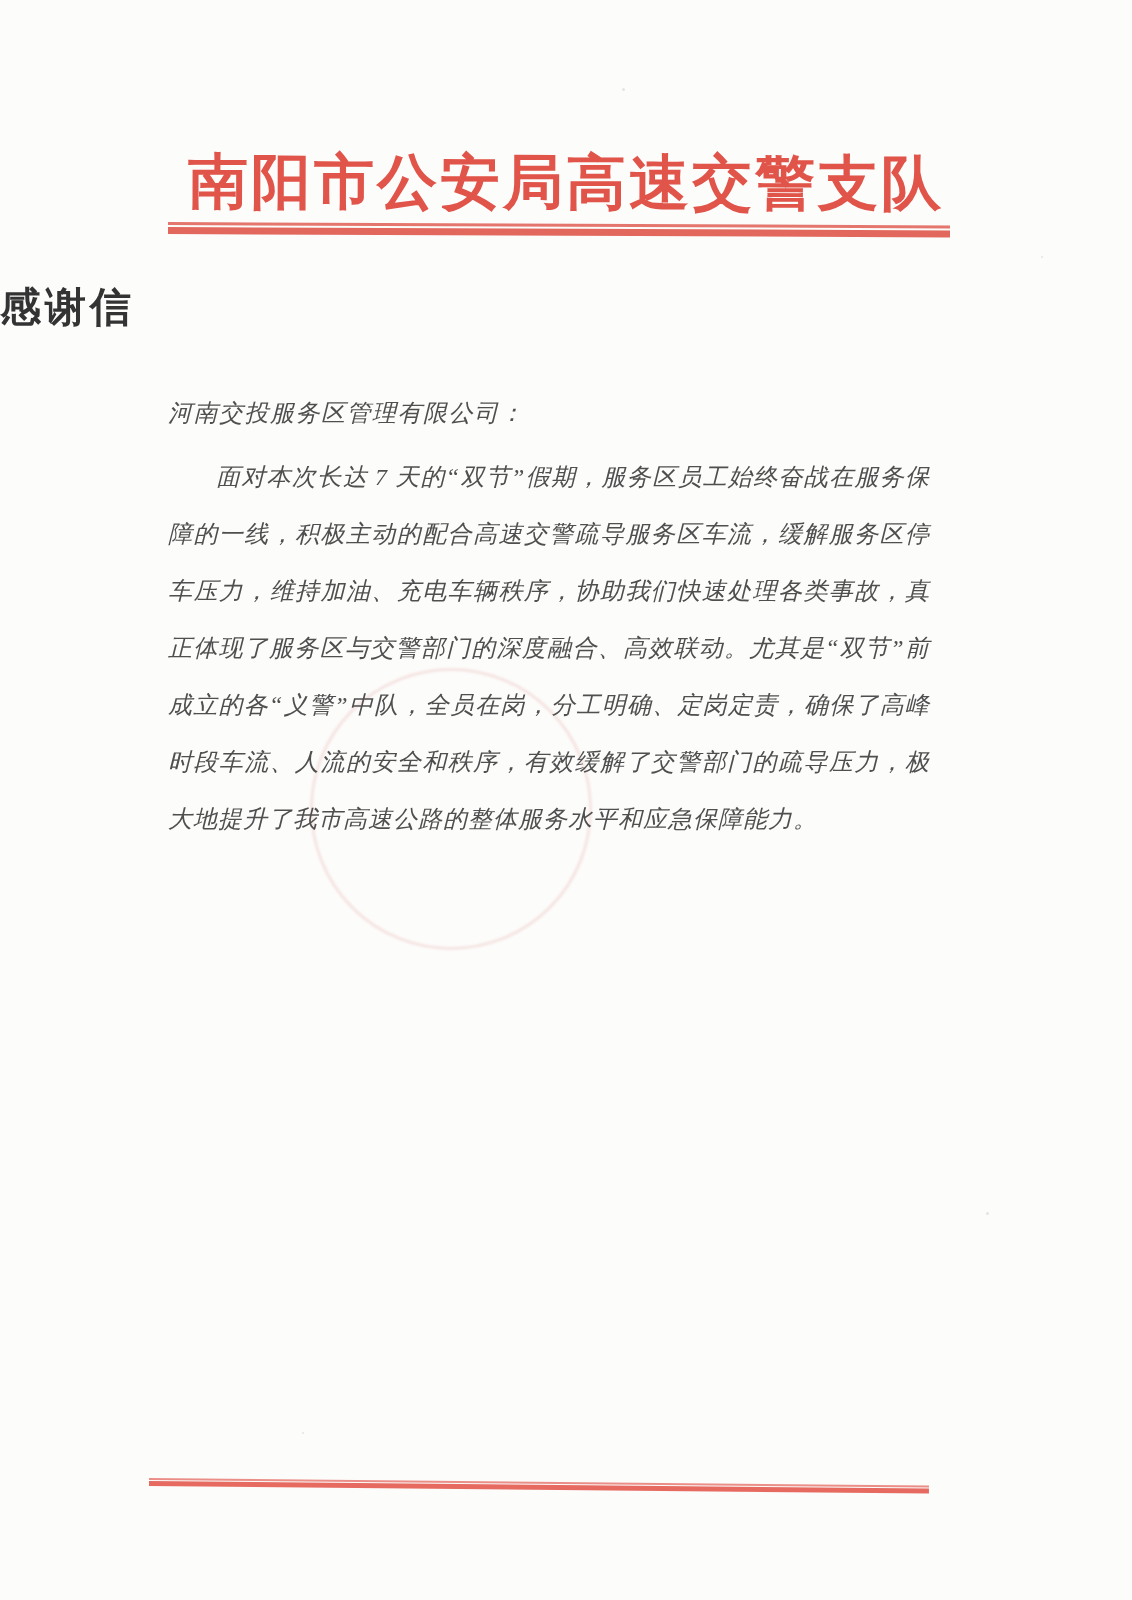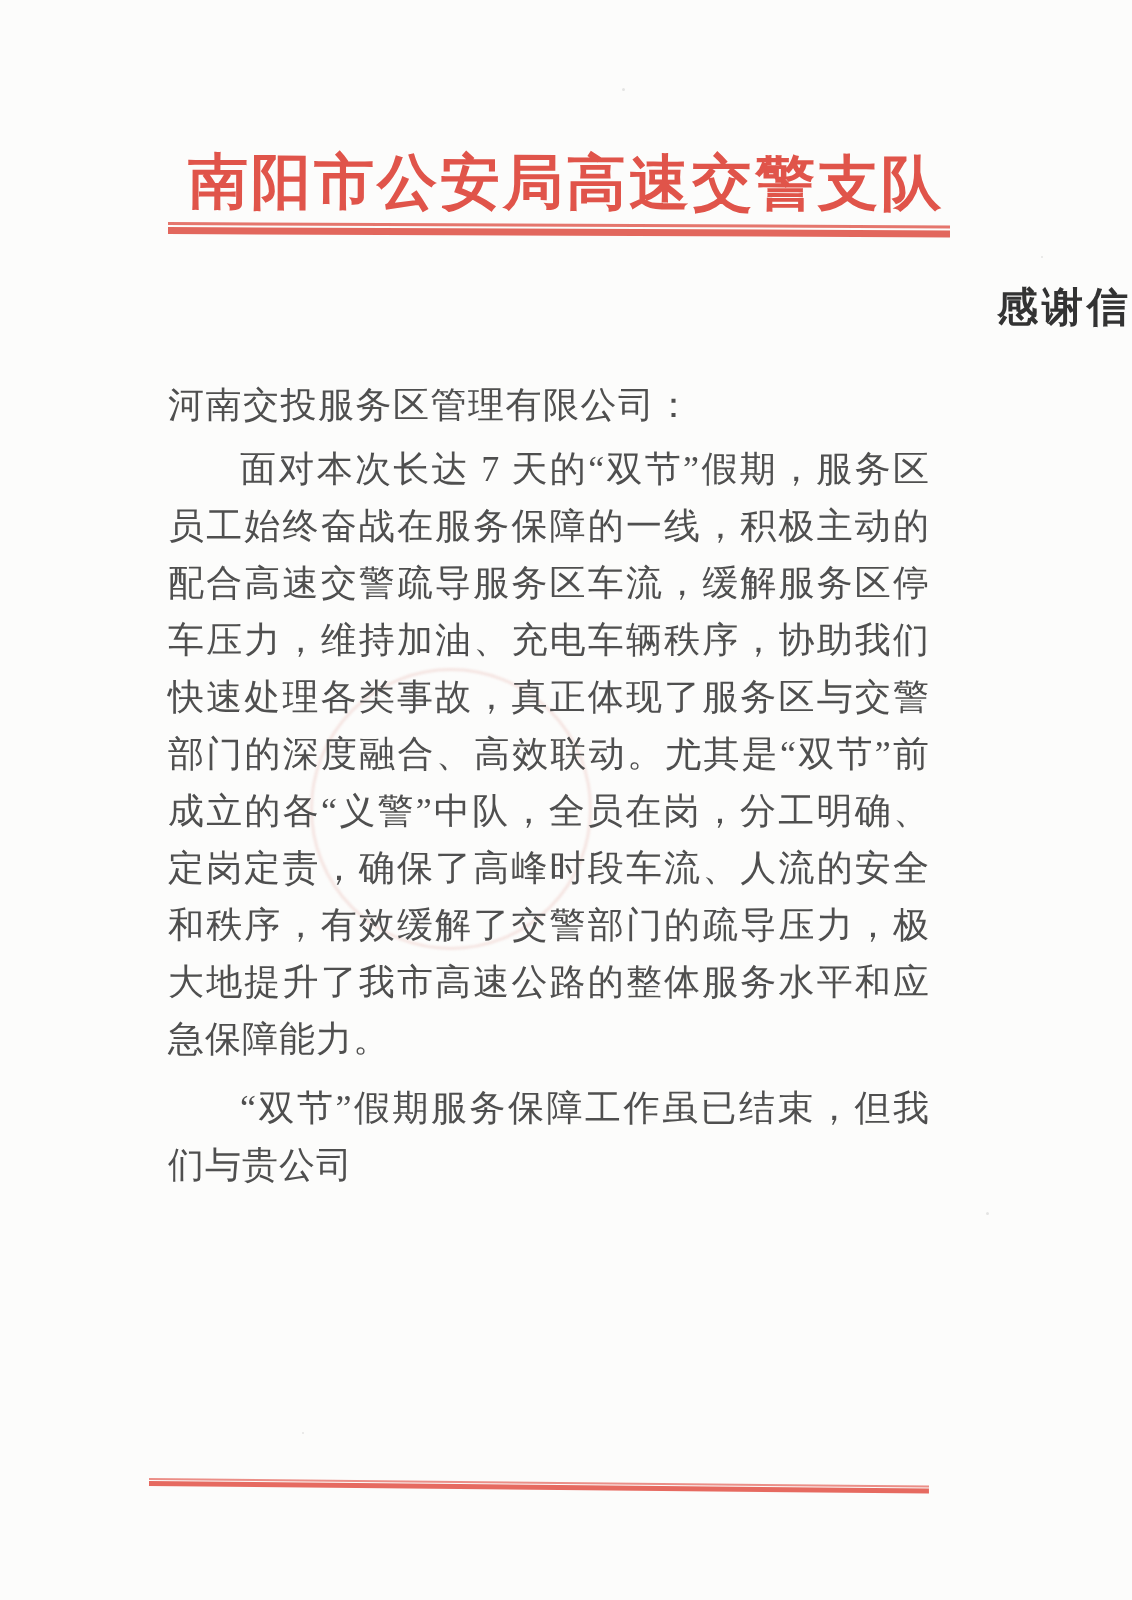--- a/index.html
+++ b/index.html
@@ -60,7 +60,7 @@
     top: 280px;
     left: 0;
     width: 100%;
-    text-align: right;
+    text-align: left;
     font-size: 41px;
     font-weight: bold;
     letter-spacing: 4px;

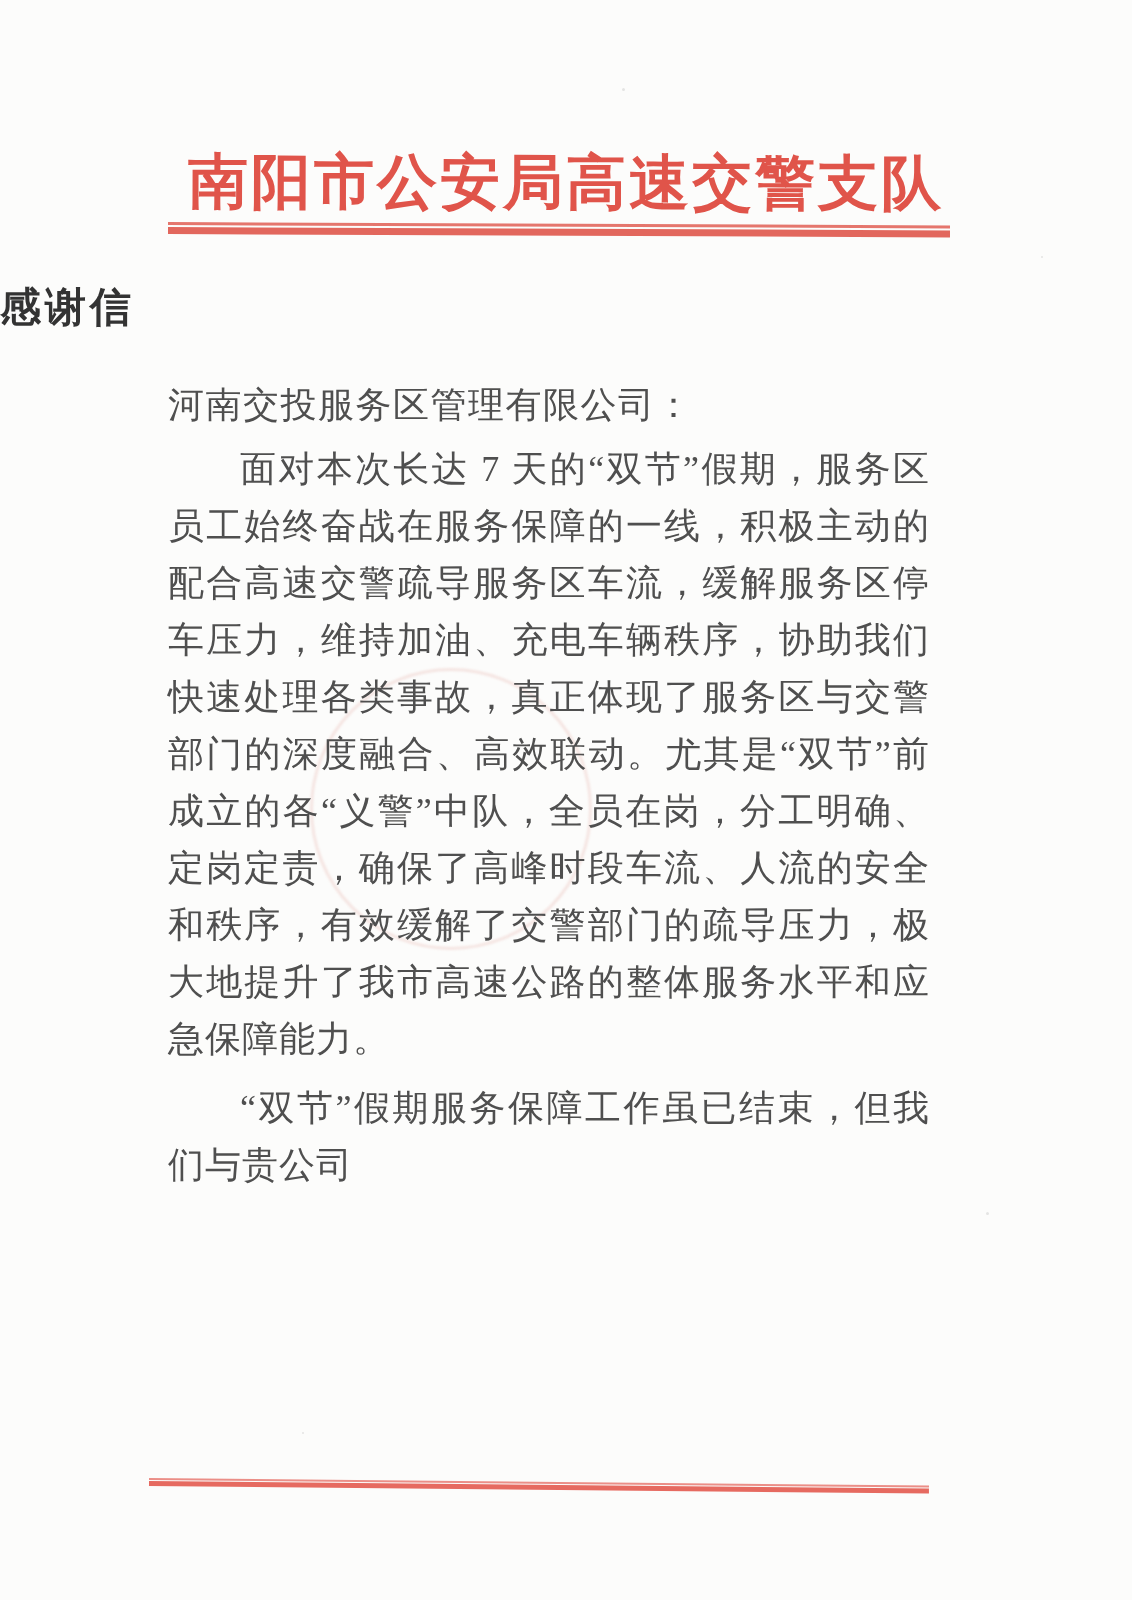--- a/index.html
+++ b/index.html
@@ -69,11 +69,12 @@
   
   .letter-body {
     position: absolute;
-    top: 383px;
+    top: 391px;
     left: 168px;
     width: 762px;
     color: var(--body-text);
-    font-size: 36px;
+    font-size: 24px;
+    font-style: italic;
   }
   .salutation {
     line-height: 45px;

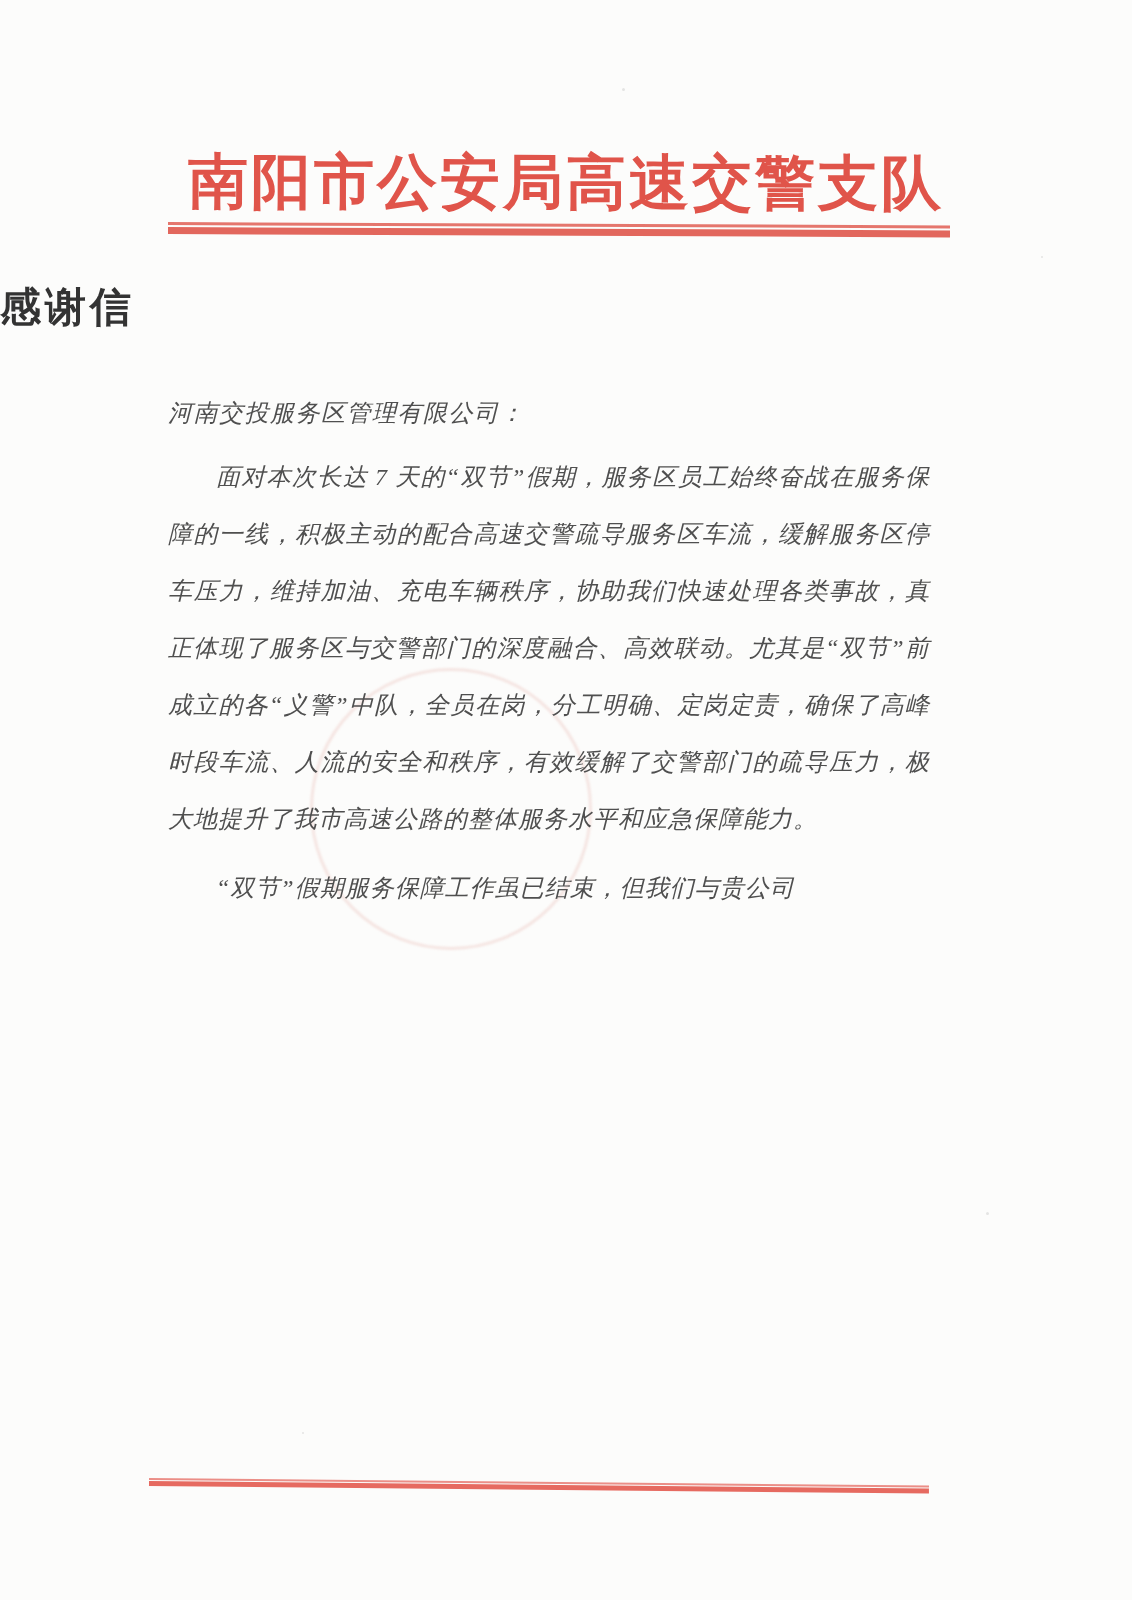--- a/index.html
+++ b/index.html
@@ -155,7 +155,6 @@
   <div class="letter-body">
     <p class="salutation">河南交投服务区管理有限公司：</p>
     <p class="para">面对本次长达 7 天的“双节”假期，服务区员工始终奋战在服务保障的一线，积极主动的配合高速交警疏导服务区车流，缓解服务区停车压力，维持加油、充电车辆秩序，协助我们快速处理各类事故，真正体现了服务区与交警部门的深度融合、高效联动。尤其是“双节”前成立的各“义警”中队，全员在岗，分工明确、定岗定责，确保了高峰时段车流、人流的安全和秩序，有效缓解了交警部门的疏导压力，极大地提升了我市高速公路的整体服务水平和应急保障能力。</p>
-    <p class="para last">“双节”假期服务保障工作虽已结束，但我们与贵公司</p>
   </div>
 
   <div class="footer-rule">

